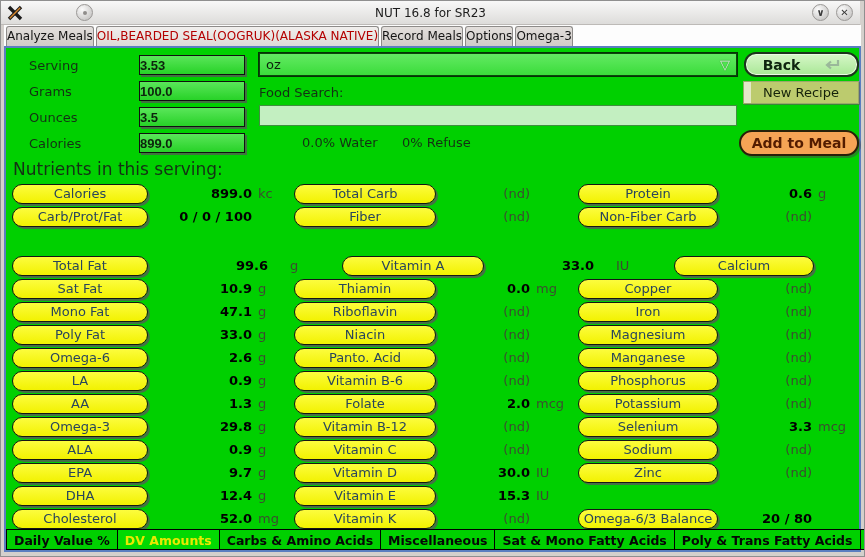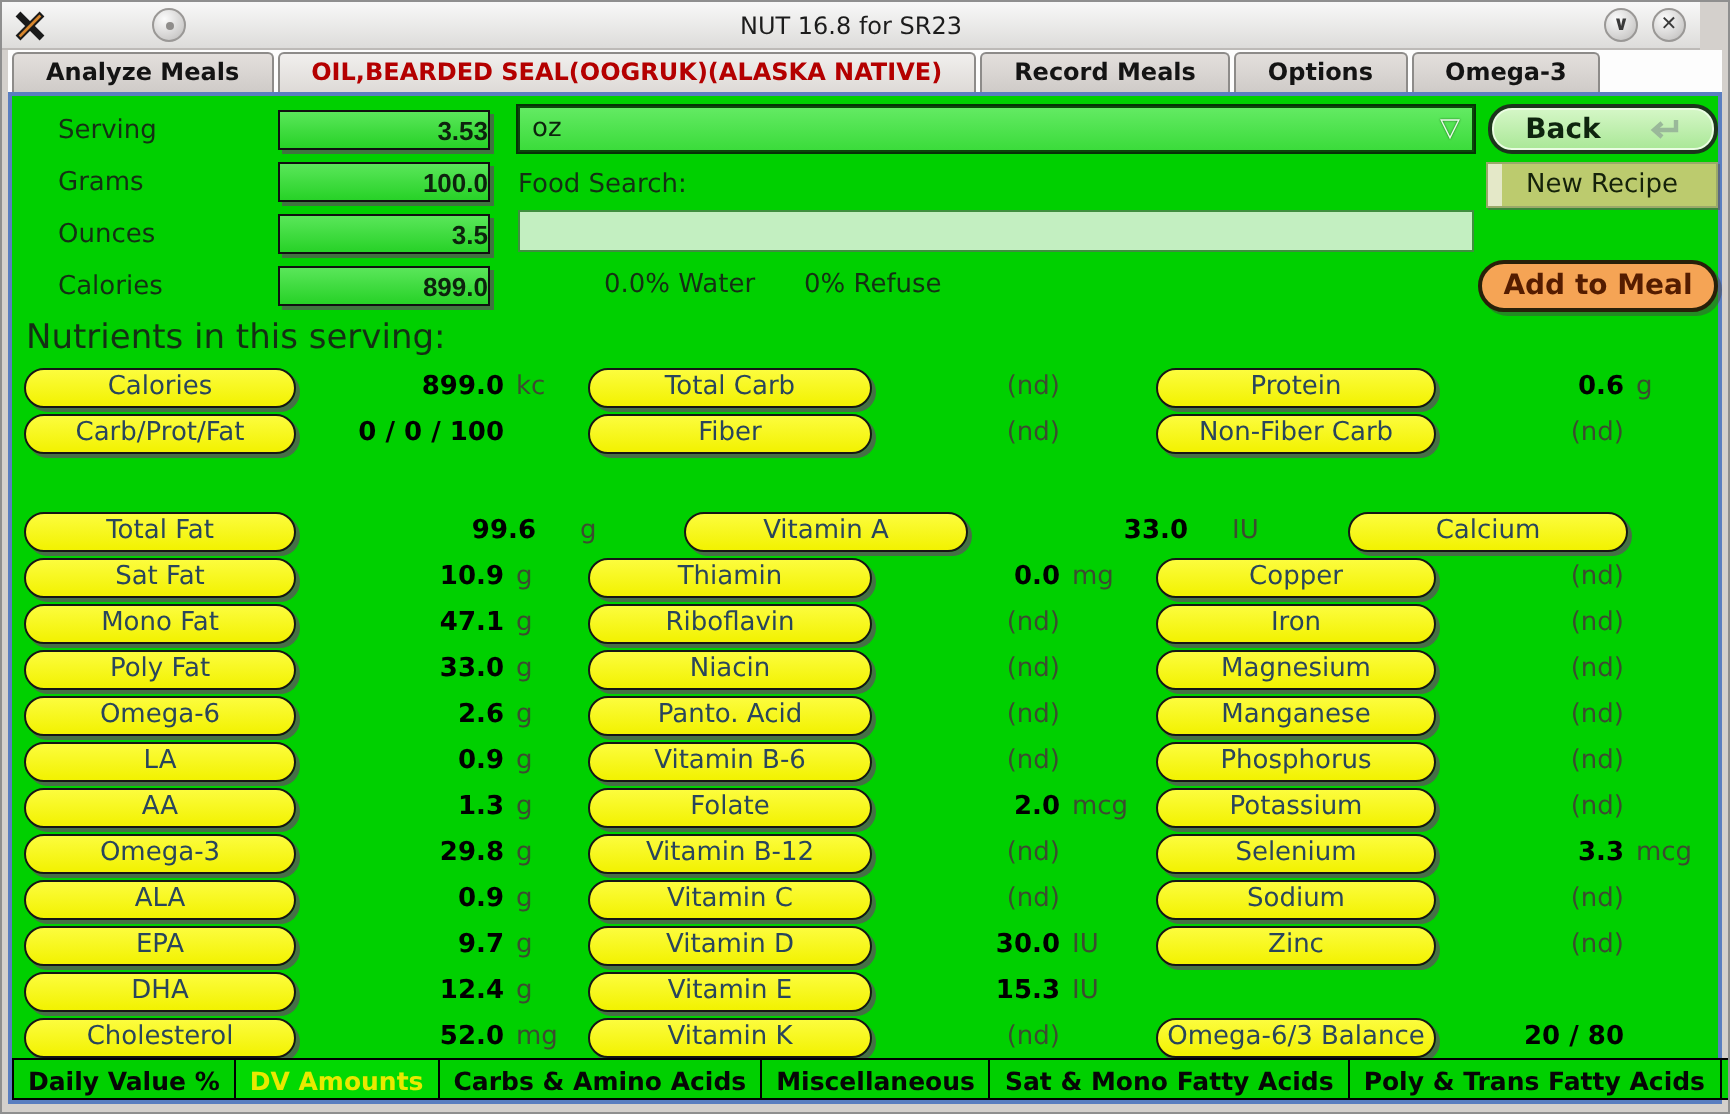--- a/index.html
+++ b/index.html
@@ -10,7 +10,7 @@
            border:1px solid #8f8f8f; overflow:hidden; }
 
   
-  .titlebar{ position:absolute; top:0; left:0; right:14px; height:24px;
+  .titlebar{ position:absolute; top:0; left:0; right:4px; height:24px;
              background:linear-gradient(#f8f8f8,#dddcda); border-bottom:1px solid #bdbab7;
              display:flex; align-items:center;gap:43px; }
   .title{ position:absolute; left:0; right:0; text-align:center; font-size:12px;

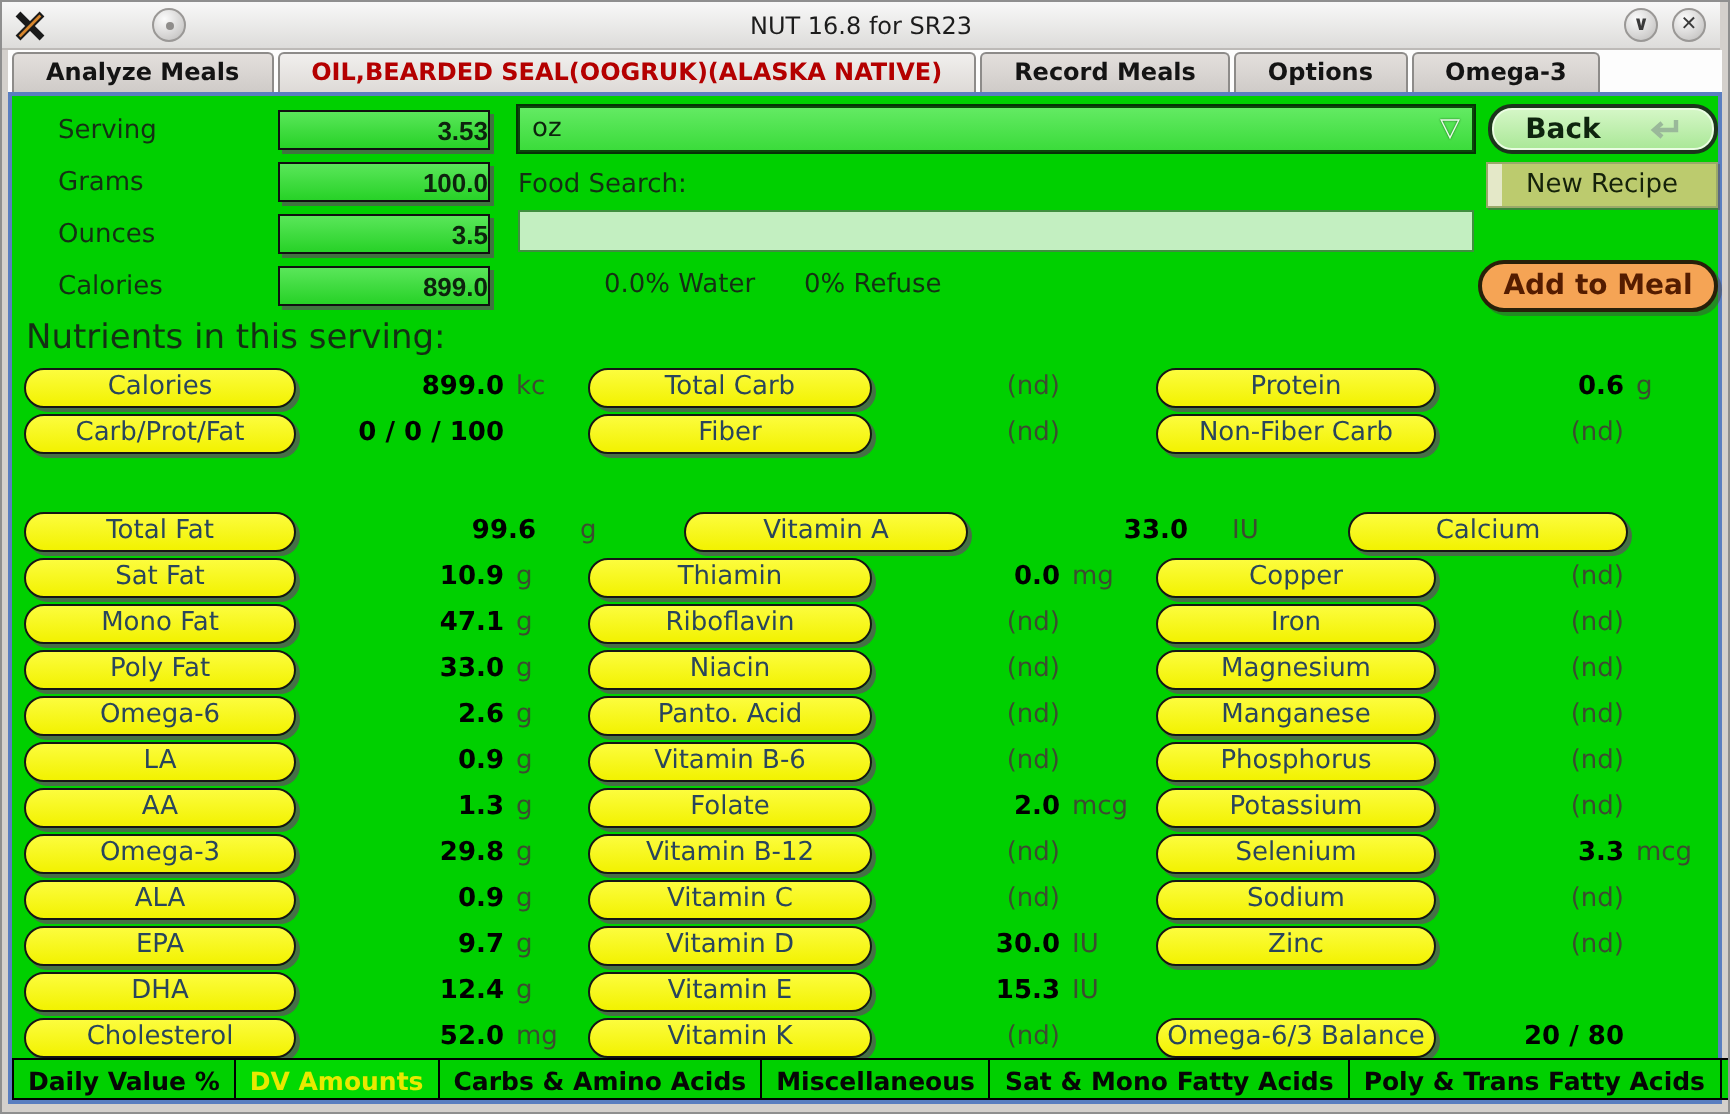--- a/index.html
+++ b/index.html
@@ -28,8 +28,8 @@
   .tabbar{ position:absolute; top:24px; left:3px; right:3px; height:21px; background:#fdfdfd;
            display:flex; align-items:flex-end; padding-left:2px; }
   .tab{ background:linear-gradient(#e3dfdc,#cfcbc8); border:1px solid #8d8b89; border-bottom:none;
-        border-radius:3px 3px 0 0; padding:2px 16px 2px; margin-right:2px; font-size:12px;
-        font-weight:bold; color:#141414; white-space:nowrap; line-height:15px; }
+        border-radius:3px 3px 0 0; padding:2px 0 2px; margin-right:2px; font-size:12px;
+        font-weight:normal; color:#141414; white-space:nowrap; line-height:15px; }
   .tab.active{ background:linear-gradient(#f1efed,#dedad7); color:var(--tab-active-text,#b40000); }
 
   

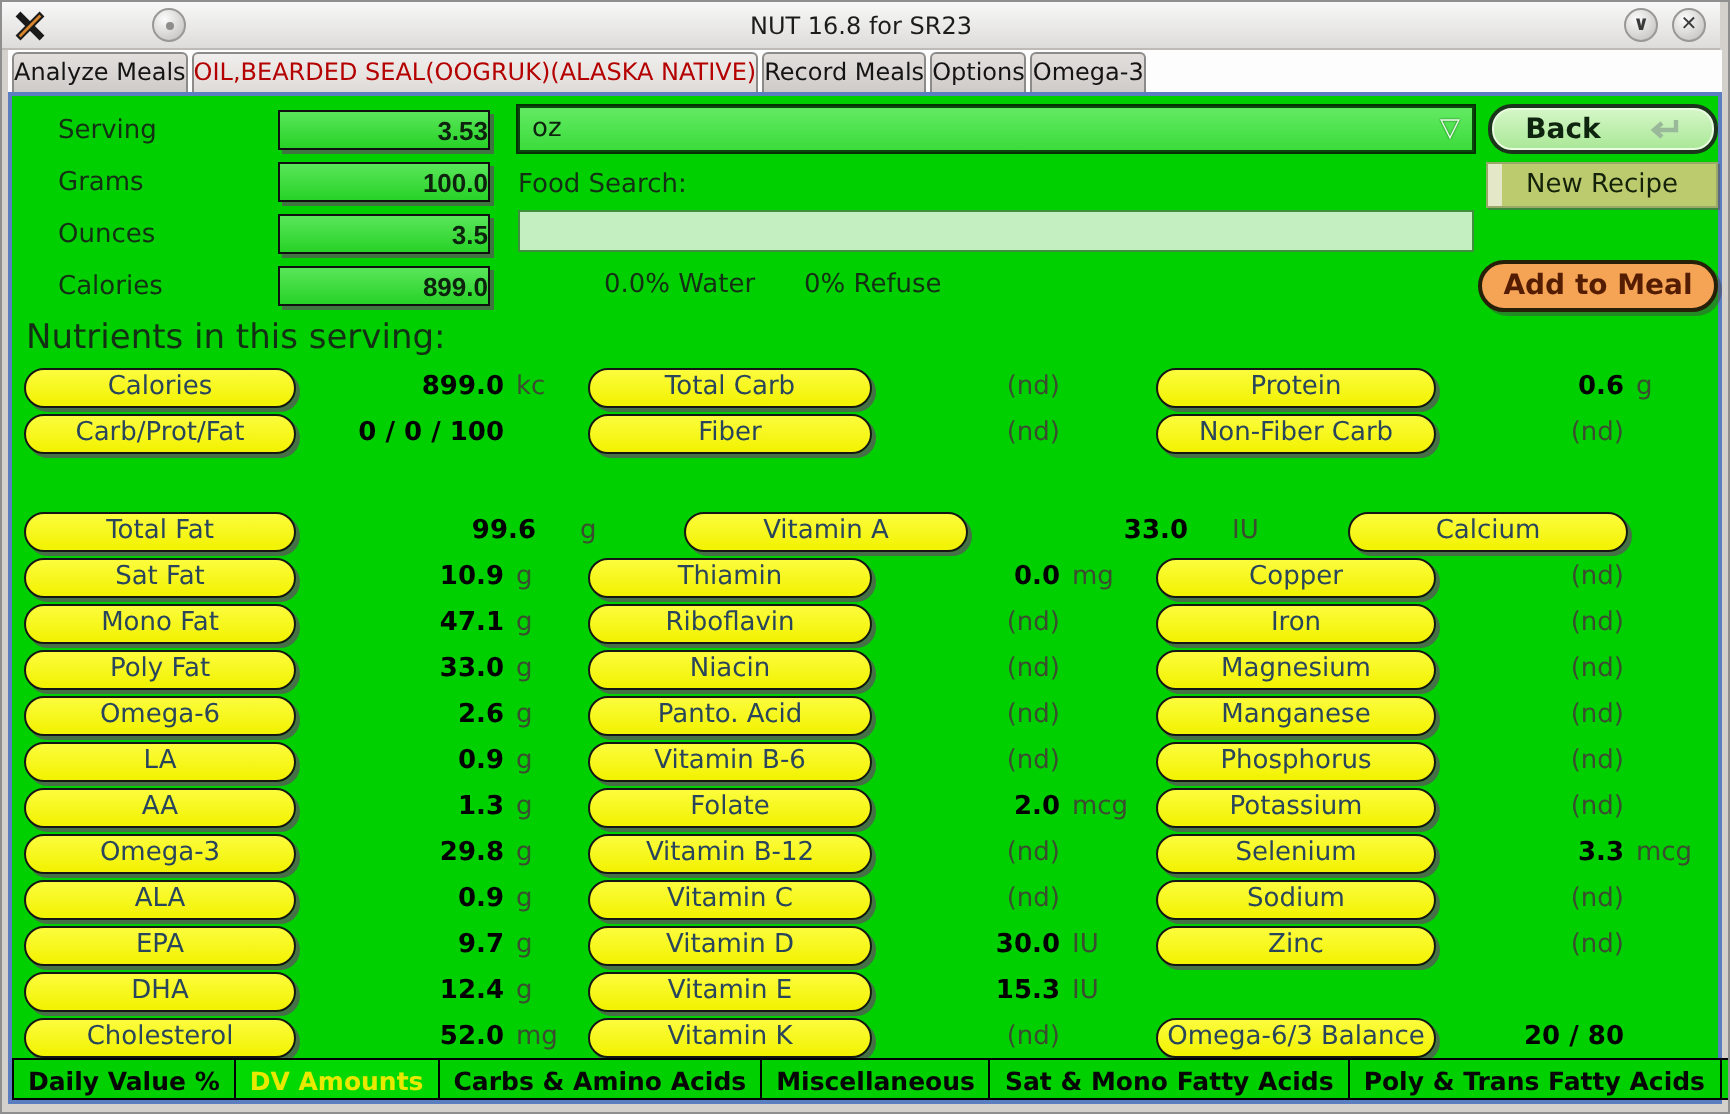--- a/index.html
+++ b/index.html
@@ -37,7 +37,7 @@
             background:var(--green-bg,#00d000); border:2px solid var(--frame-blue,#5a7ec0); }
 
   .flabel{ position:absolute; font-size:13px; color:#143014; }
-  .fvalue{ position:absolute; width:106px; height:20px; text-align:right; font-size:13px;
+  .fvalue{ position:absolute; width:106px; height:20px; text-align:left; font-size:13px;
            font-weight:bold; color:#0d230d; border:1px solid #101010;
            background:linear-gradient(#5ae65a,#27d227); box-shadow:2px 2px 0 rgba(85,85,85,.75); }
   .combo{ position:absolute; left:253px; top:5px; width:478px; height:23px;

